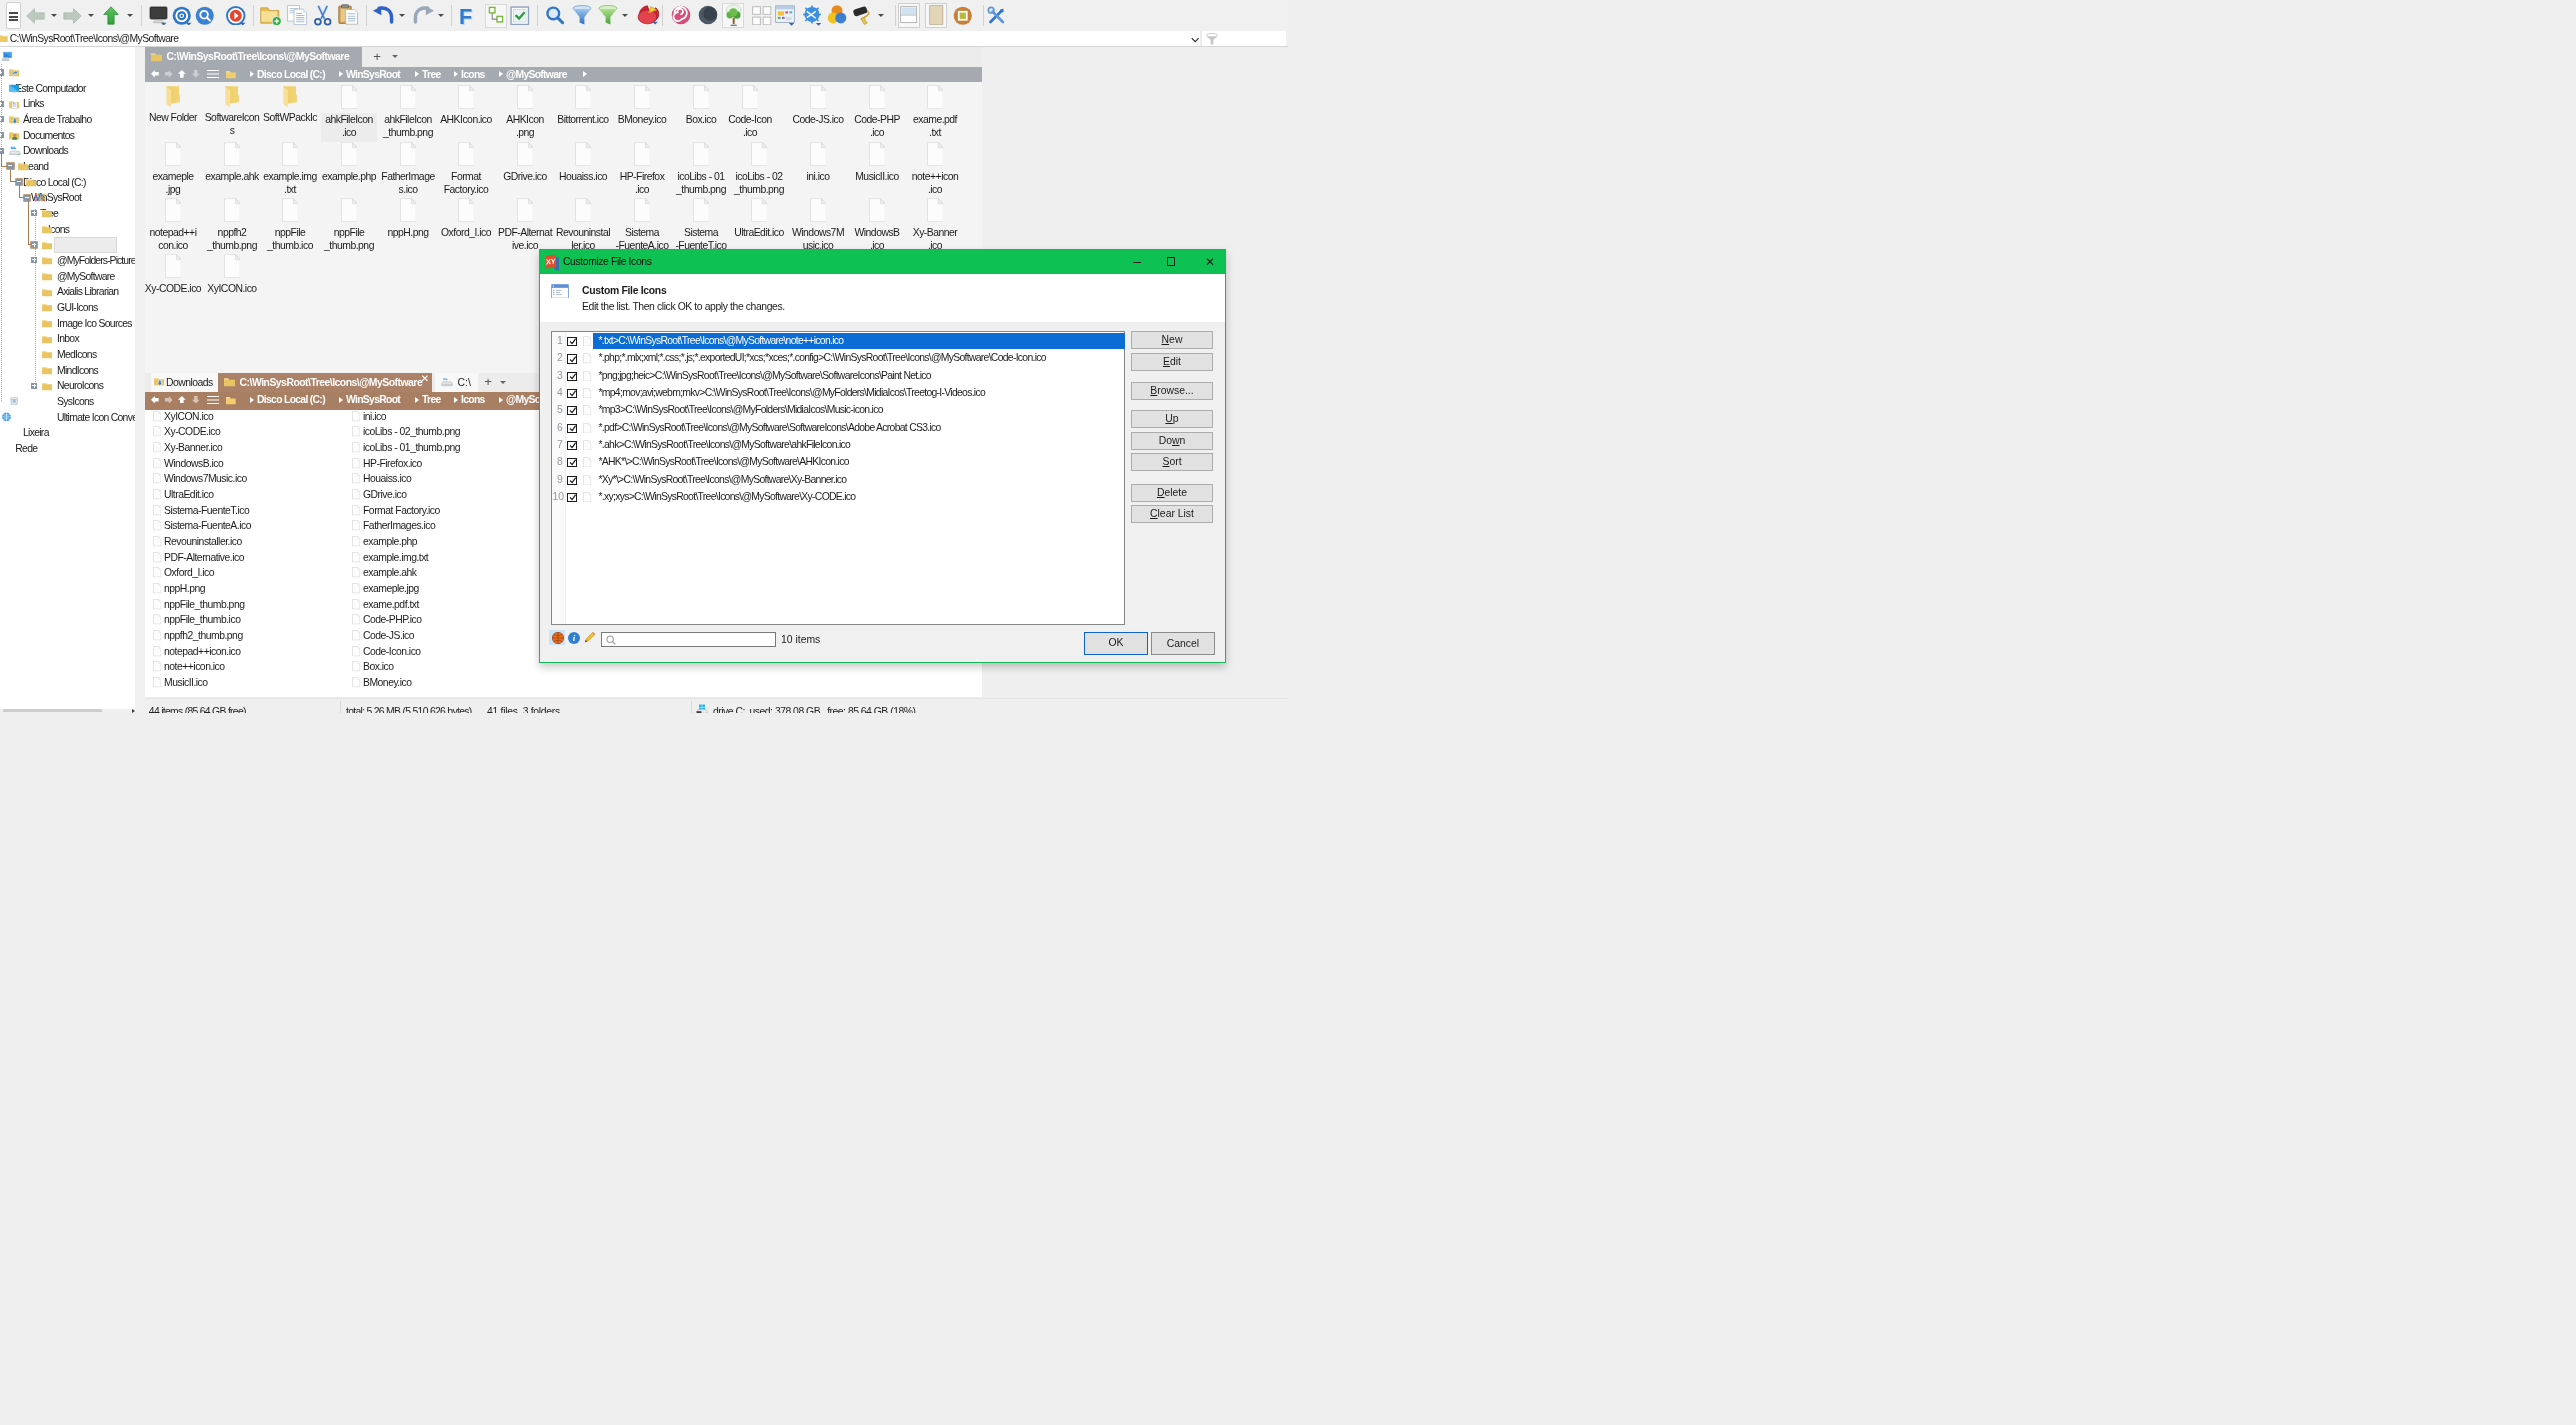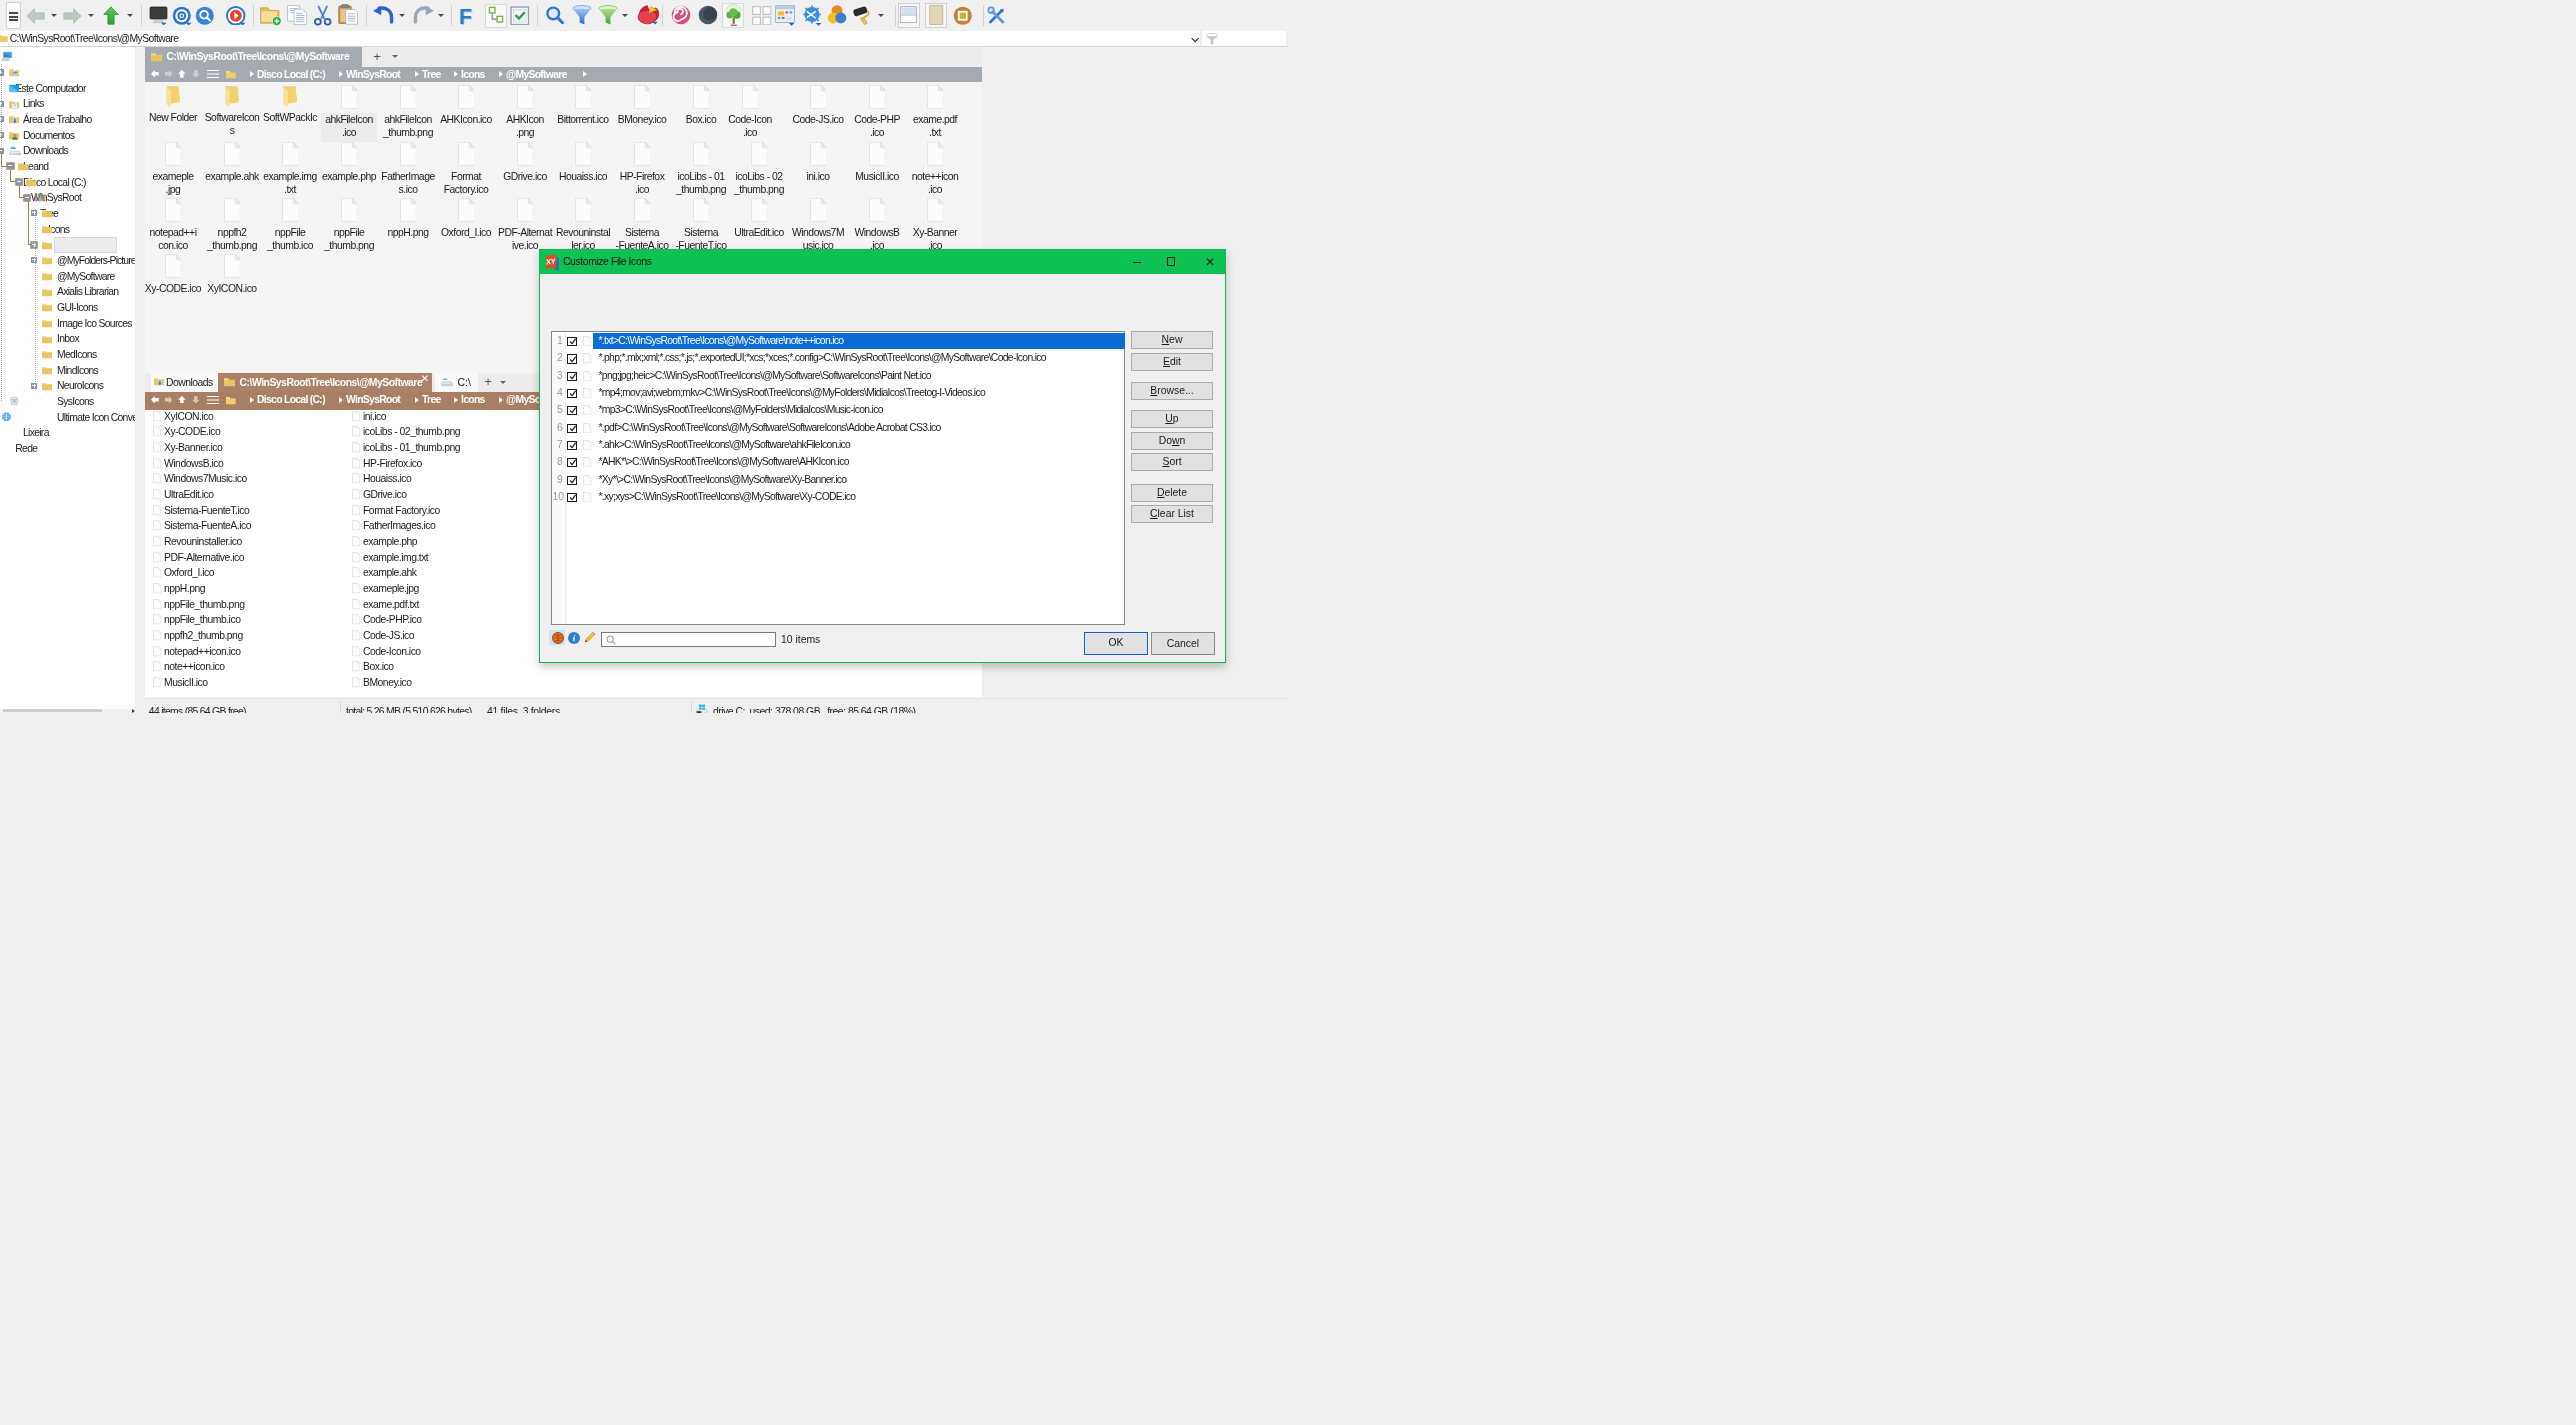--- a/index.html
+++ b/index.html
@@ -1205,6 +1205,21 @@
   <div class="abs" style="left:627px;top:7.3px;width:8.4px;height:8.4px;border:1px solid #1b1b1b;box-sizing:border-box;"></div>
   <div class="abs" style="left:665px;top:4.5px;font-size:12px;color:#1b1b1b;">✕</div>
  </div>
+ <div class="abs" style="left:0;top:24px;width:685px;height:48px;background:#fff;">
+  <svg class="abs" style="left:10.8px;top:9.7px" width="18" height="14.6" viewBox="0 0 26 21">
+        <rect x="0.5" y="0.5" width="25" height="20" rx="1.5" fill="#fff" stroke="#3c73c9"></rect>
+        <path fill="#5a8fd6" d="M1 1h24v4.5H1z"></path>
+        <circle cx="3.5" cy="3.2" r="0.9" fill="#fff"></circle>
+        <g stroke="#7a8a9a" stroke-width="1.2">
+          <path d="M3 9h2M3 12h2M3 15h2"></path>
+        </g>
+        <g stroke="#9ab0c6" stroke-width="1.2">
+          <path d="M7 9h8M7 12h6M7 15h9"></path>
+        </g>
+      </svg>
+  <div class="abs" style="left:42px;top:11px;font-weight:bold;font-size:10.4px;letter-spacing:-0.3px;">Custom File Icons</div>
+  <div class="abs" style="left:42px;top:27px;font-size:10.4px;letter-spacing:-0.4px;">Edit the list. Then click OK to apply the changes.</div>
+ </div>
  <div class="abs" style="left:10.8px;top:81px;width:574px;height:294px;border:0.7px solid #868686;background:#fff;box-sizing:border-box;">
   <div class="abs" style="left:0;top:0;width:13.6px;height:292px;background:#fafafa;border-right:0.7px solid #ededed;"></div>
   <div class="dr" style="top:1px;">

